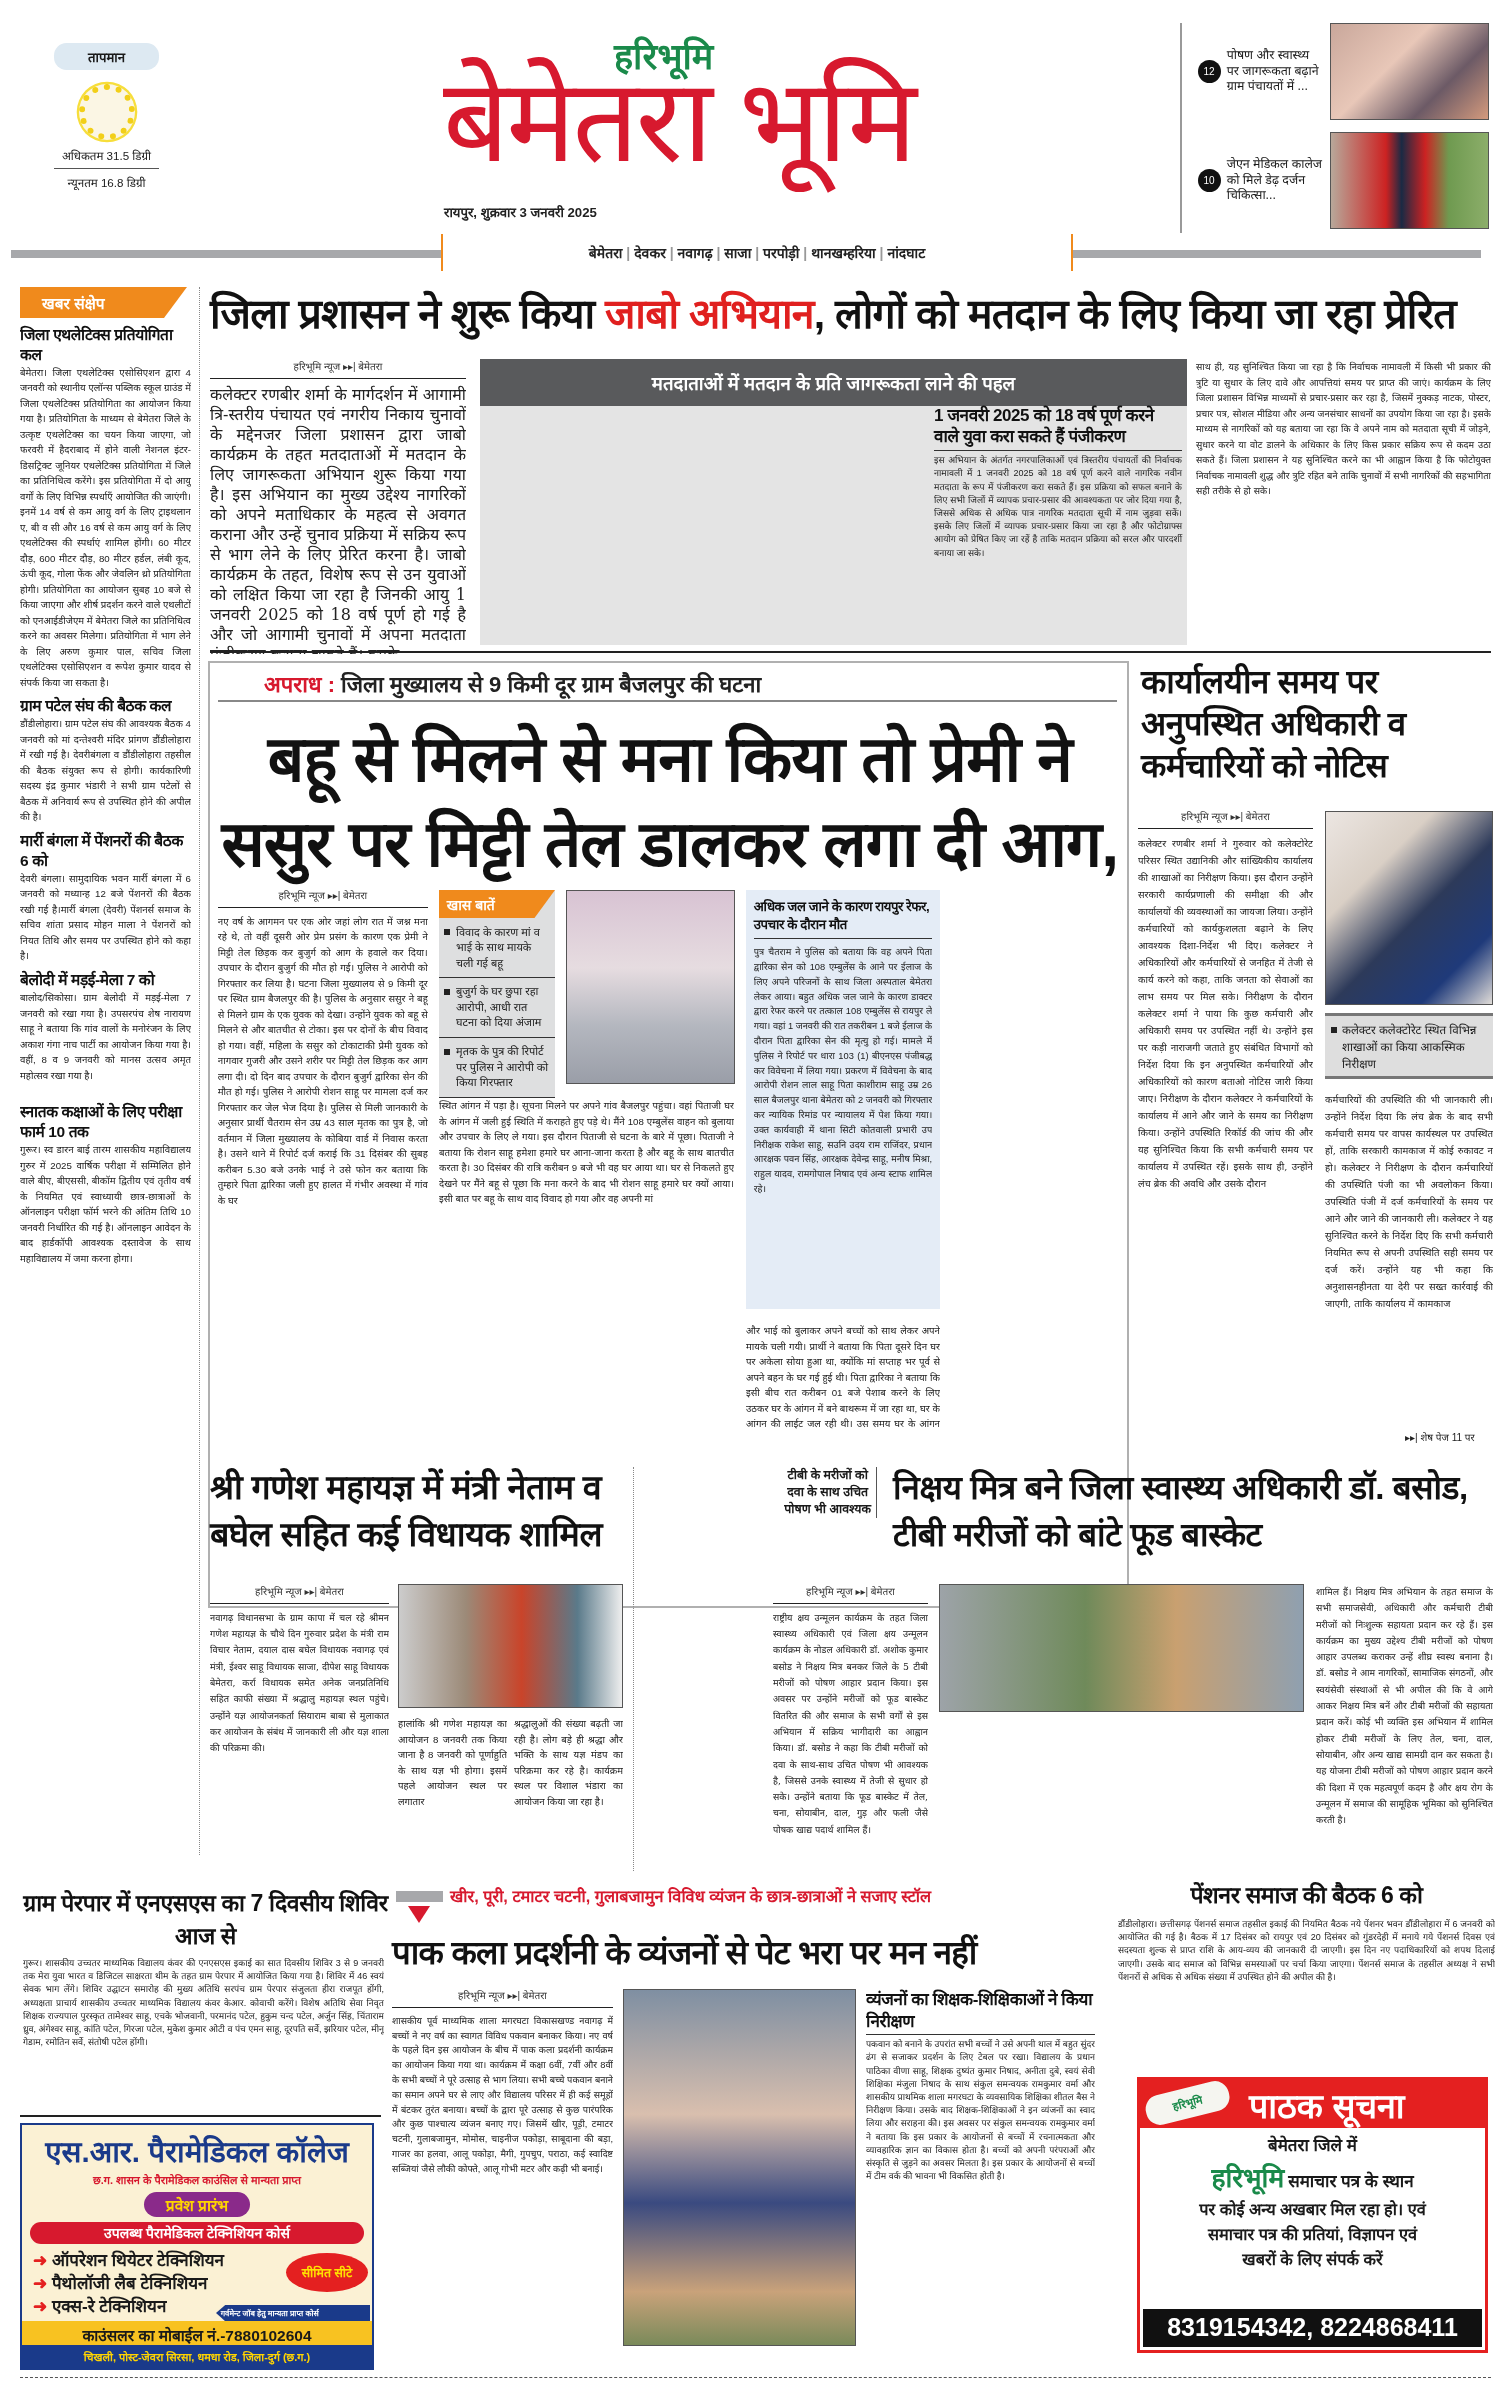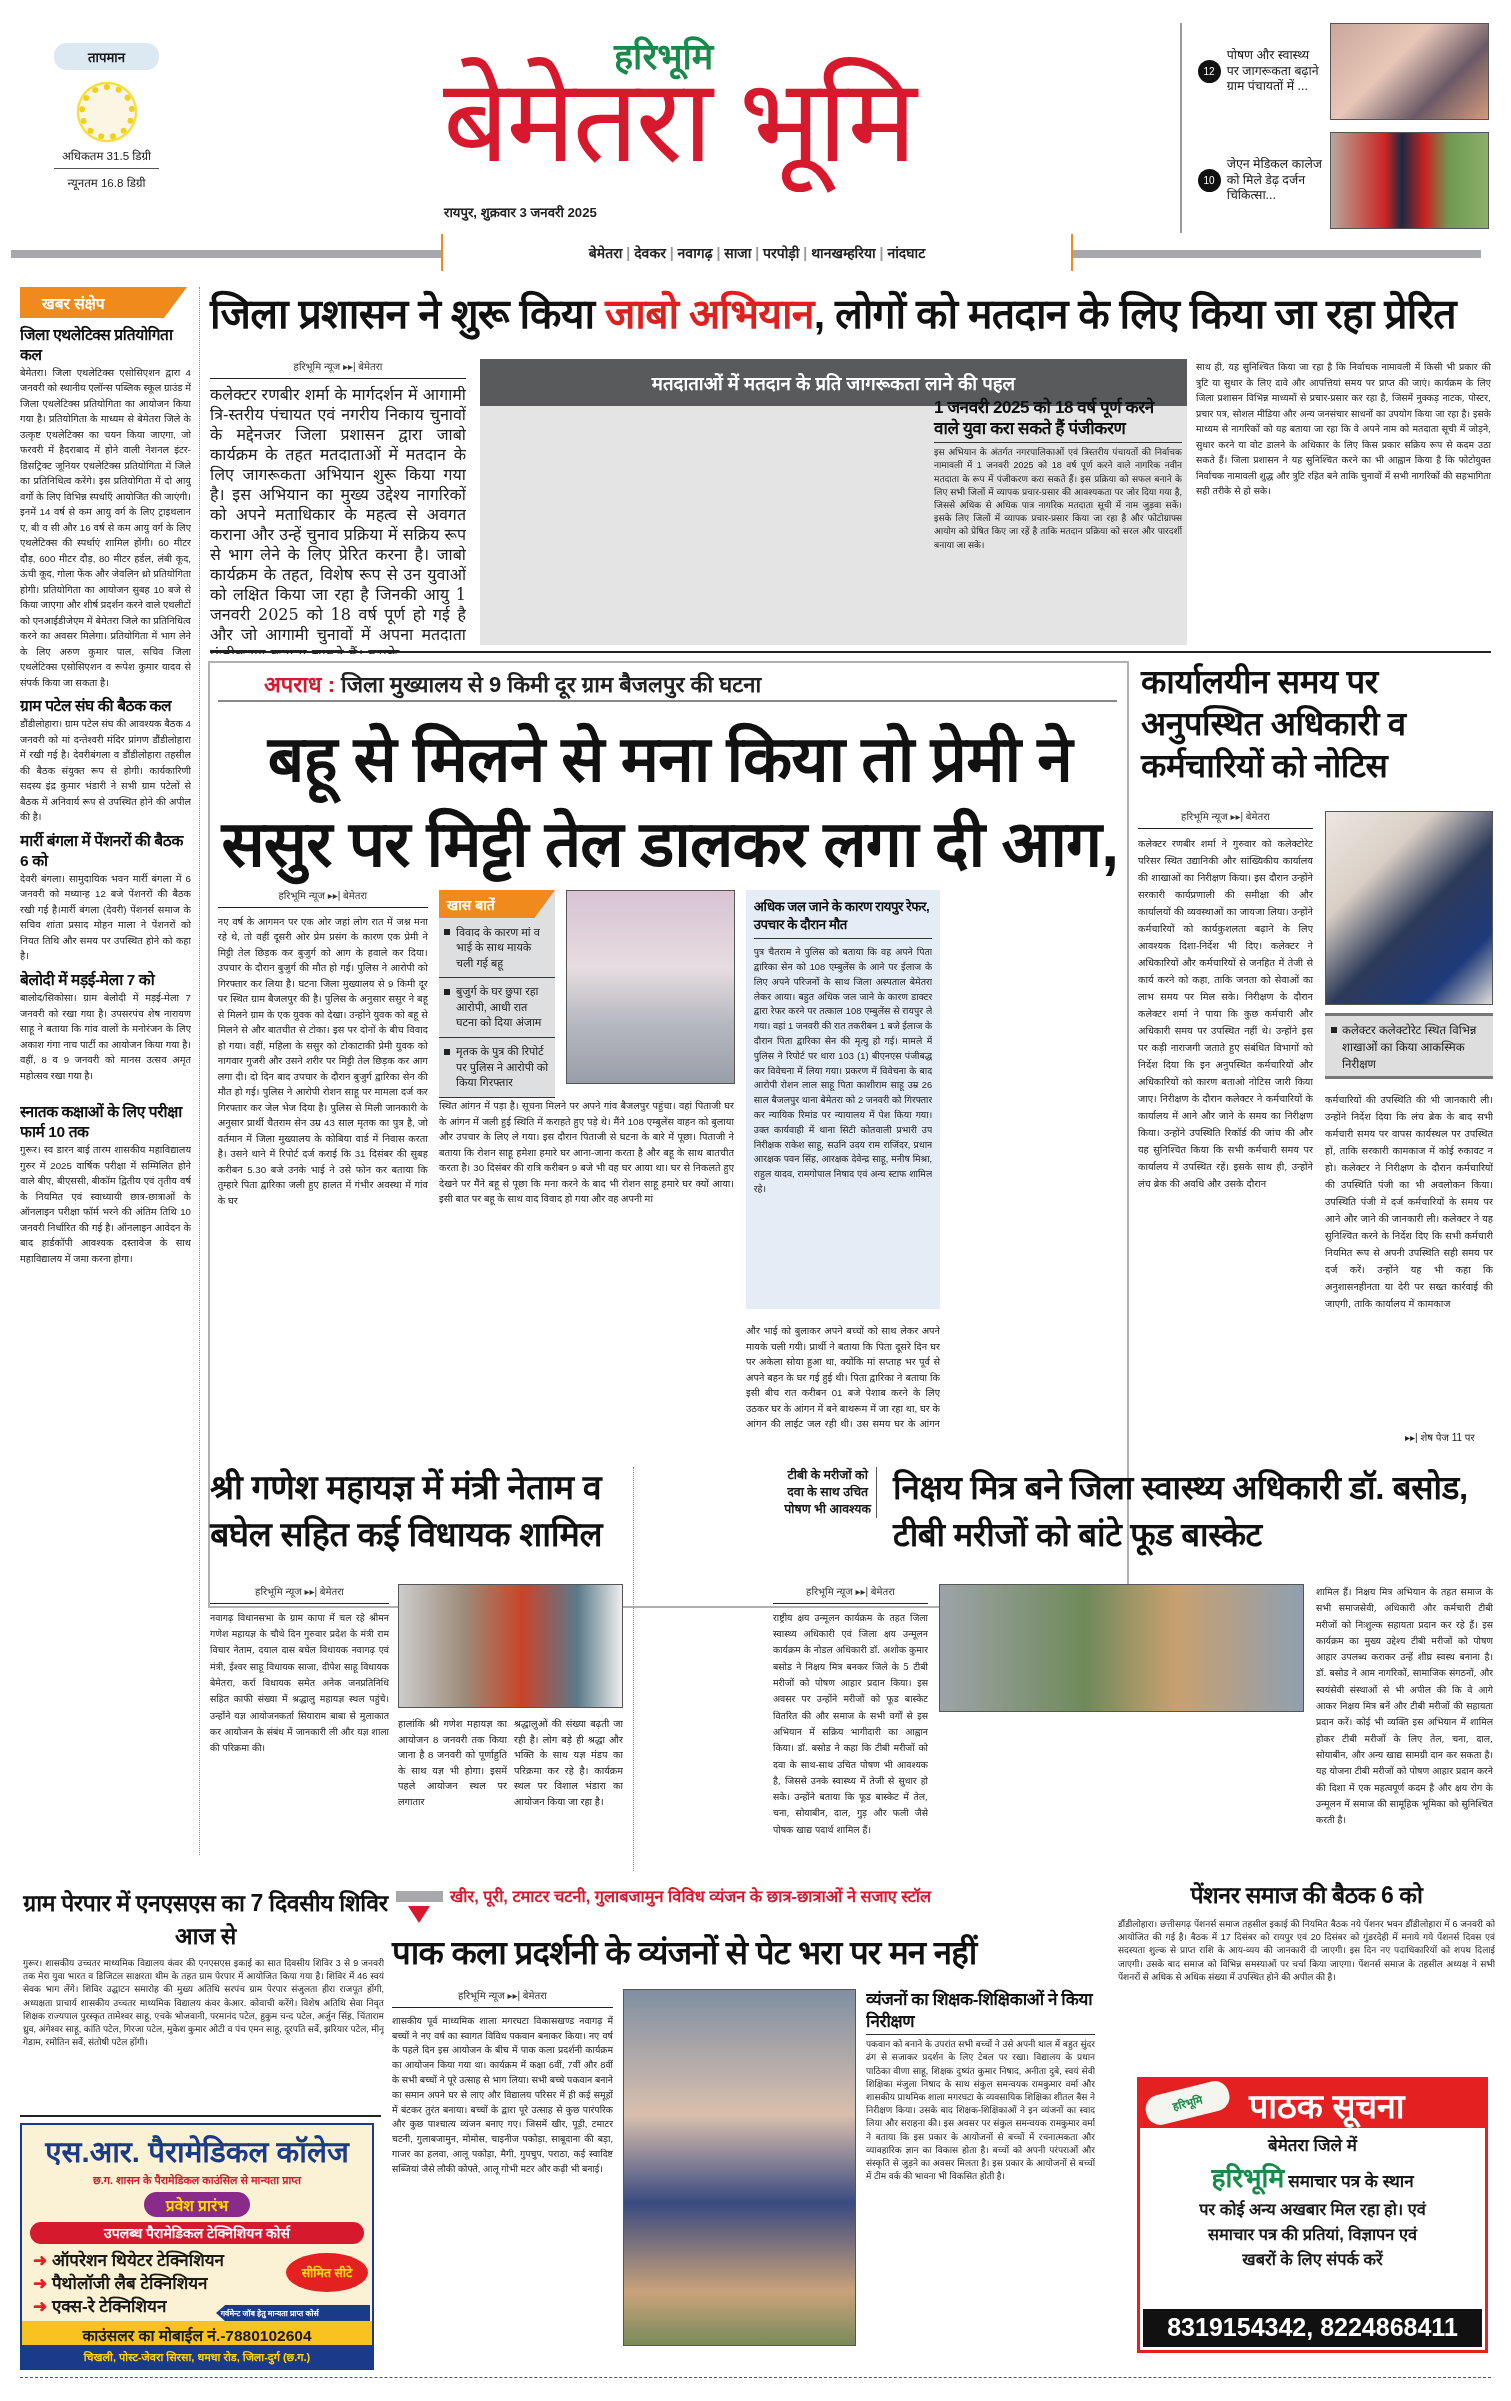--- a/index.html
+++ b/index.html
@@ -91,7 +91,7 @@
 
 <div class="abs" style="left:480px; top:359px; width:707px; height:286px; background:#e4e4e4;">
   <div style="background:#595a5c; color:#fff; font:700 18.6px 'Liberation Sans',sans-serif; text-align:center; padding:11px 0;">मतदाताओं में मतदान के प्रति जागरूकता लाने की पहल</div>
-  <div style="position:absolute; left:454px; top:38px; width:248px;">
+  <div style="position:absolute; left:454px; top:46px; width:248px;">
     <div class="hd" style="font-size:17px; line-height:21px; border-bottom:1.6px solid #333; padding-bottom:3.1px; margin-bottom:3.1px;">1 जनवरी 2025 को 18 वर्ष पूर्ण करने वाले युवा करा सकते हैं पंजीकरण</div>
     <div class="sm-text" style="font-size:9px; line-height:13.2px;">इस अभियान के अंतर्गत नगरपालिकाओं एवं त्रिस्तरीय पंचायतों की निर्वाचक नामावली में 1 जनवरी 2025 को 18 वर्ष पूर्ण करने वाले नागरिक नवीन मतदाता के रूप में पंजीकरण करा सकते हैं। इस प्रक्रिया को सफल बनाने के लिए सभी जिलों में व्यापक प्रचार-प्रसार की आवश्यकता पर जोर दिया गया है, जिससे अधिक से अधिक पात्र नागरिक मतदाता सूची में नाम जुड़वा सकें। इसके लिए जिलों में व्यापक प्रचार-प्रसार किया जा रहा है और फोटोग्राफ्स आयोग को प्रेषित किए जा रहें है ताकि मतदान प्रक्रिया को सरल और पारदर्शी बनाया जा सके।</div>
   </div>

